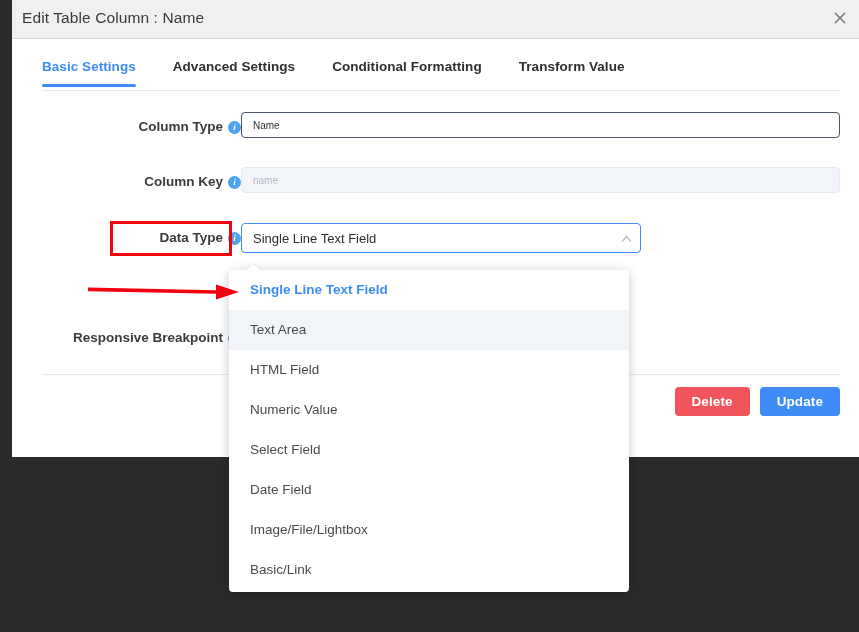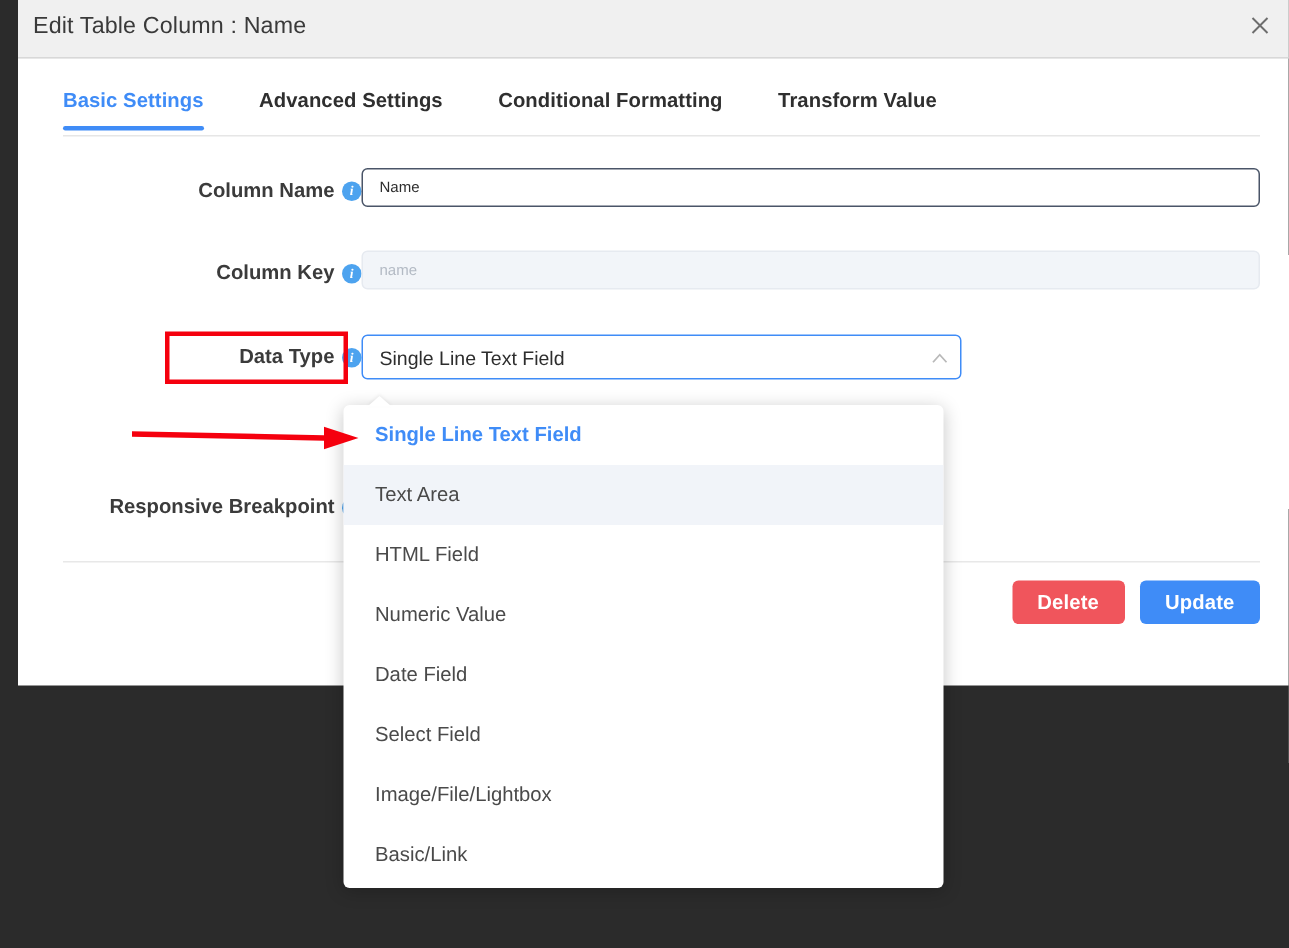--- a/index.html
+++ b/index.html
@@ -325,7 +325,7 @@
 
   <div class="form-row" style="top:112px;">
     <div class="form-label">
-      <span>Column Name</span><span class="info-icon">i</span>
+      <span>Column Type</span><span class="info-icon">i</span>
     </div>
     <input class="form-input" type="text" value="Name" style="">
   </div>

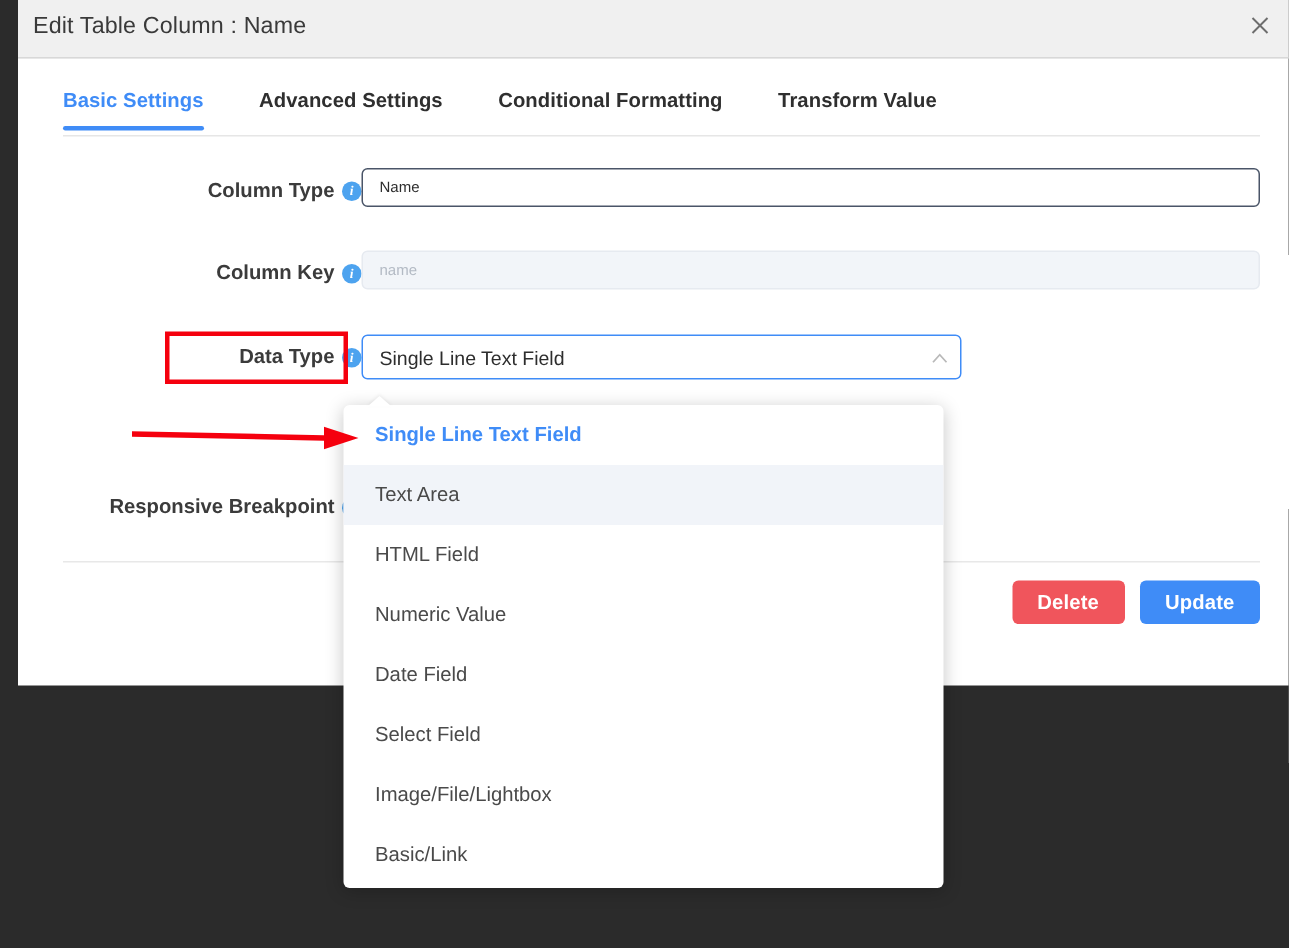--- a/index.html
+++ b/index.html
@@ -372,8 +372,8 @@
   <div class="dd-item hovered">Text Area</div>
   <div class="dd-item">HTML Field</div>
   <div class="dd-item">Numeric Value</div>
+  <div class="dd-item">Select Field</div>
   <div class="dd-item">Date Field</div>
-  <div class="dd-item">Select Field</div>
   <div class="dd-item">Image/File/Lightbox</div>
   <div class="dd-item">Basic/Link</div>
 </div>

